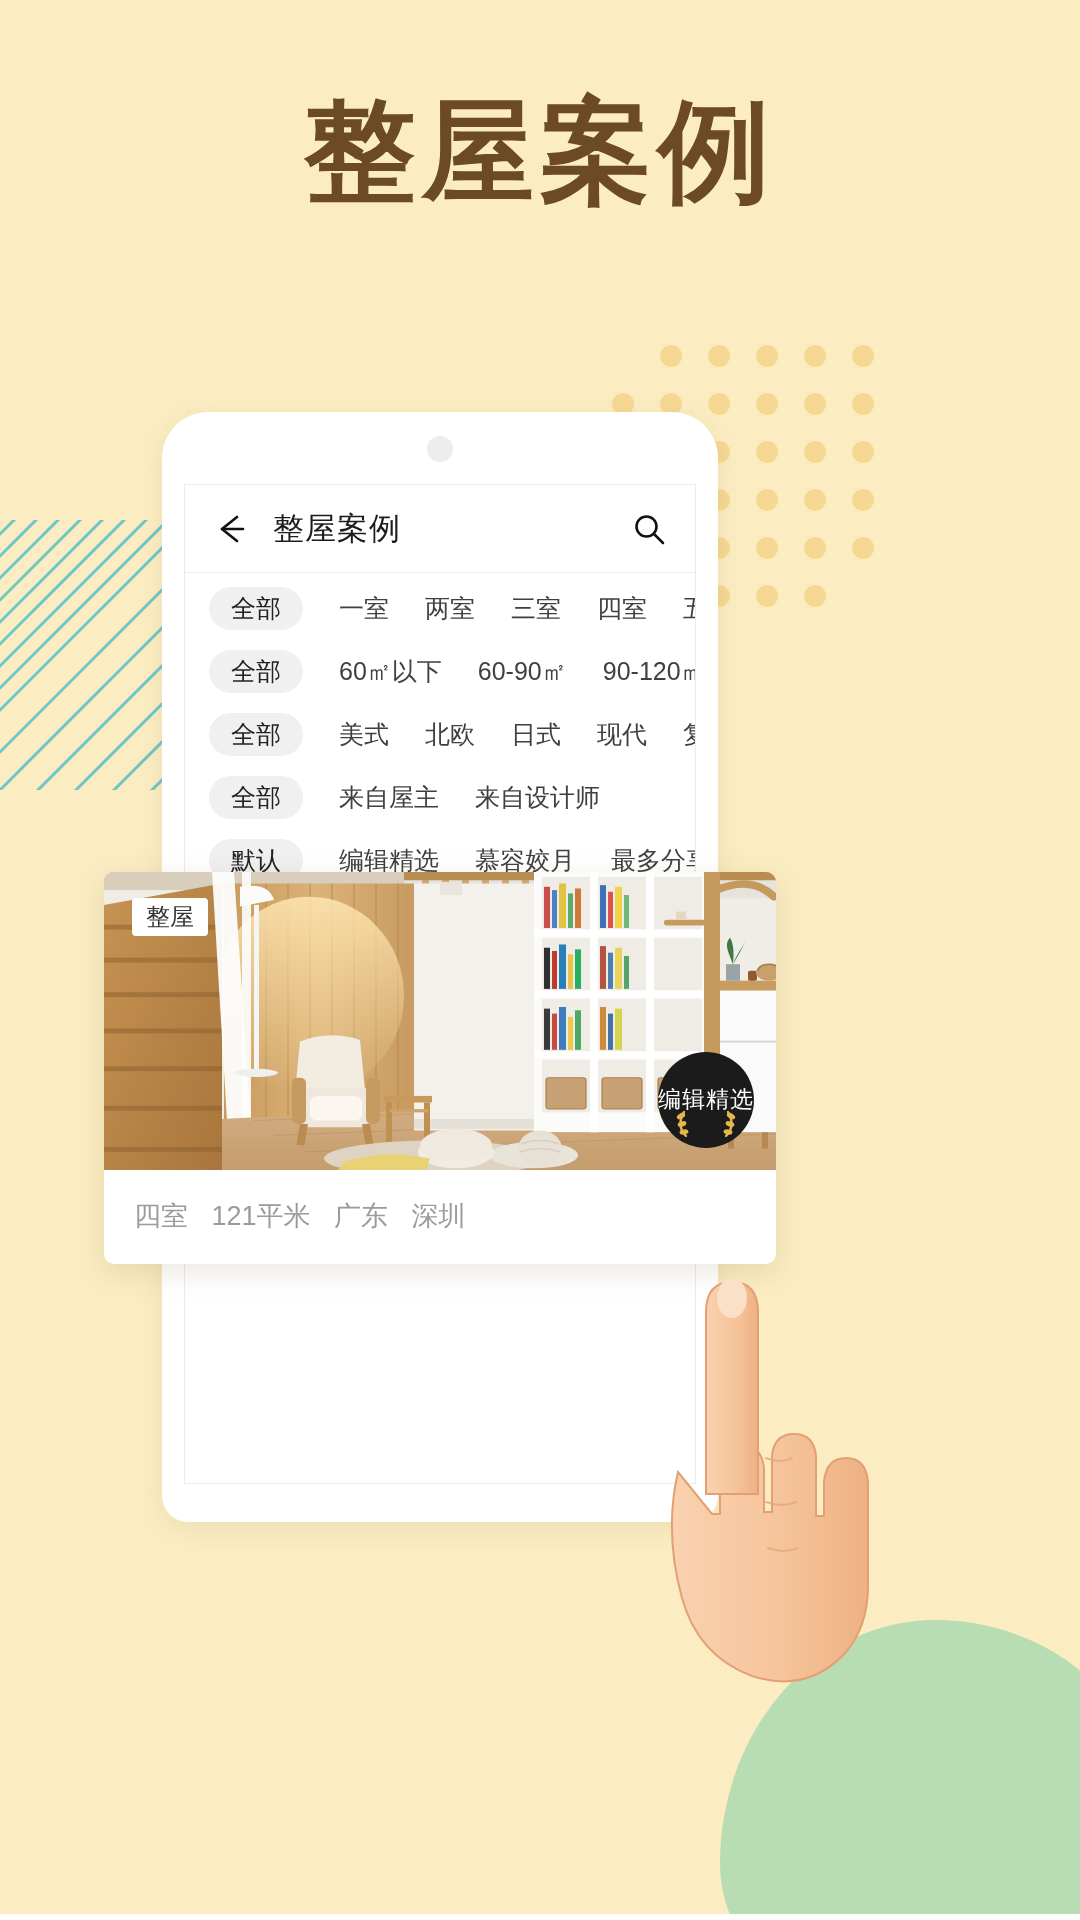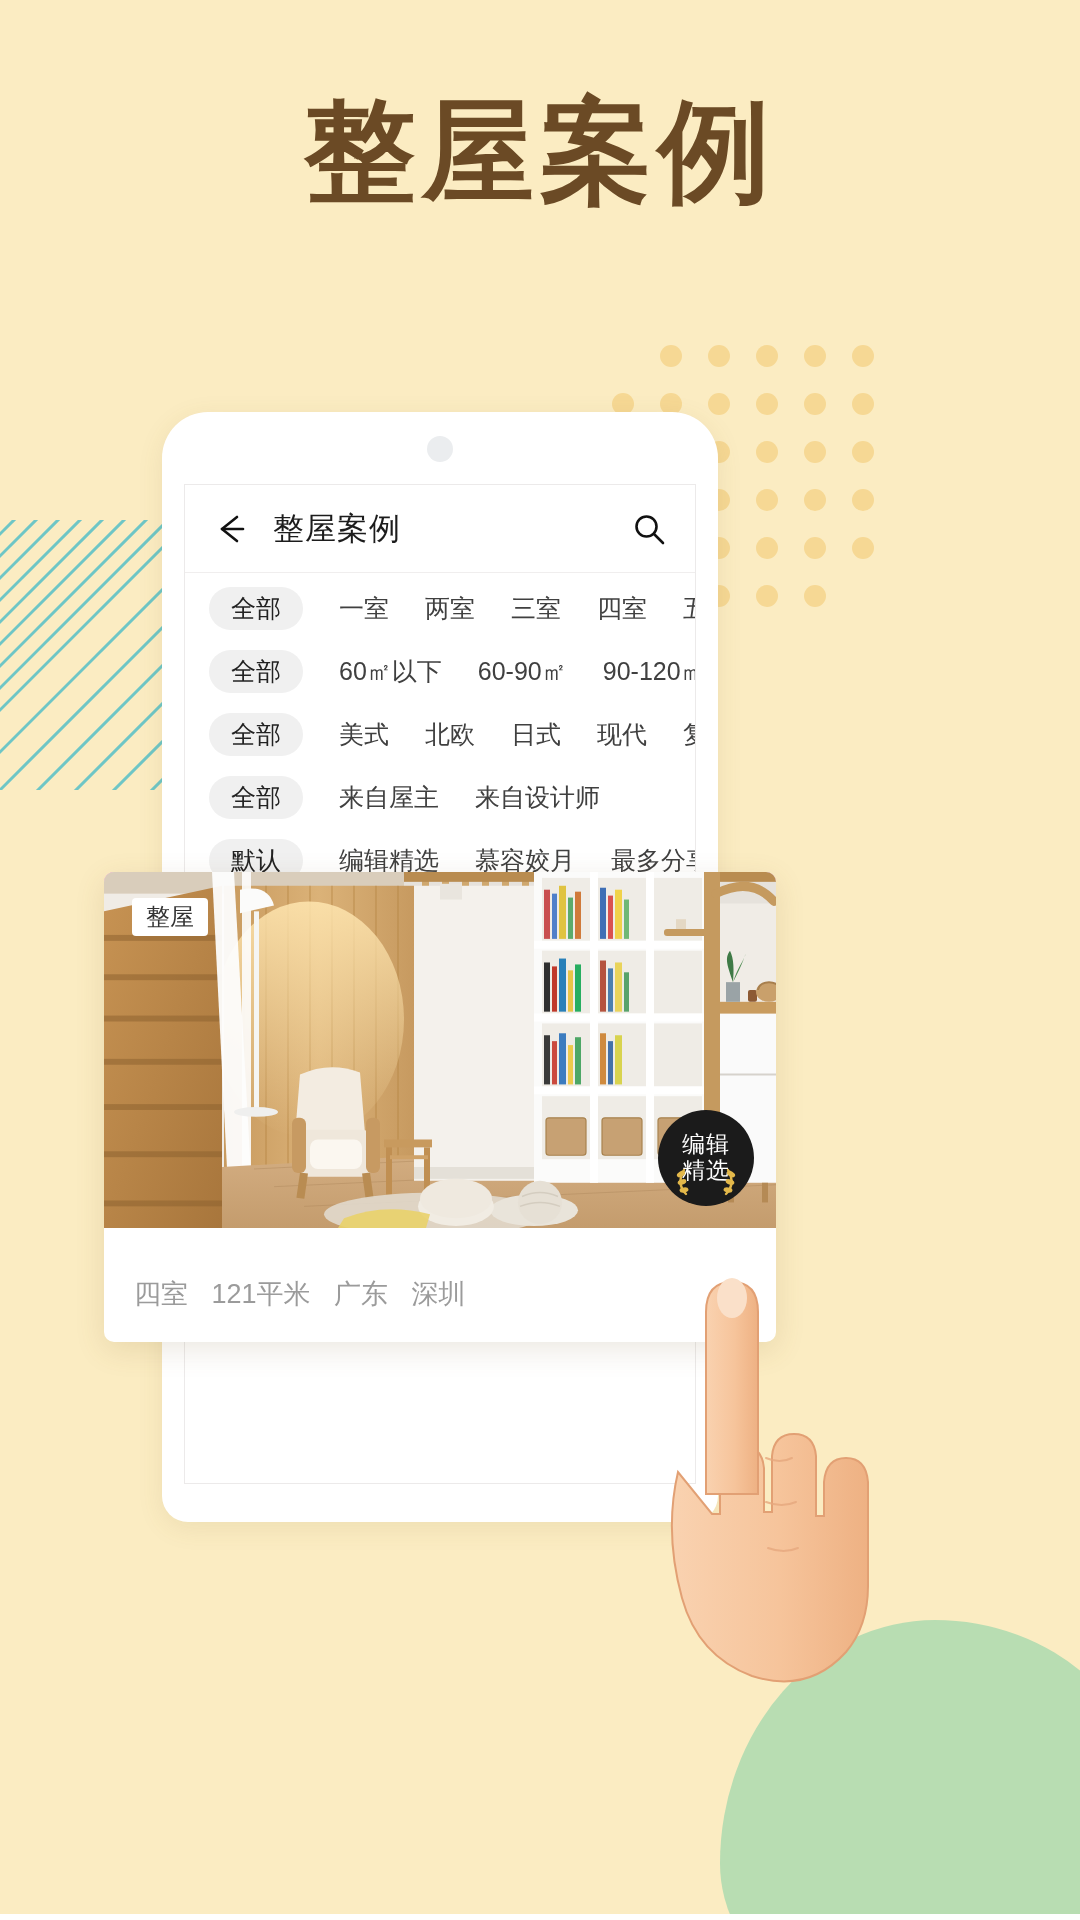--- a/index.html
+++ b/index.html
@@ -159,7 +159,7 @@
   .card-photo {
     position: relative;
     width: 100%;
-    height: 356px;
+    height: 298px;
     overflow: hidden;
     background: #ec4899;
   }

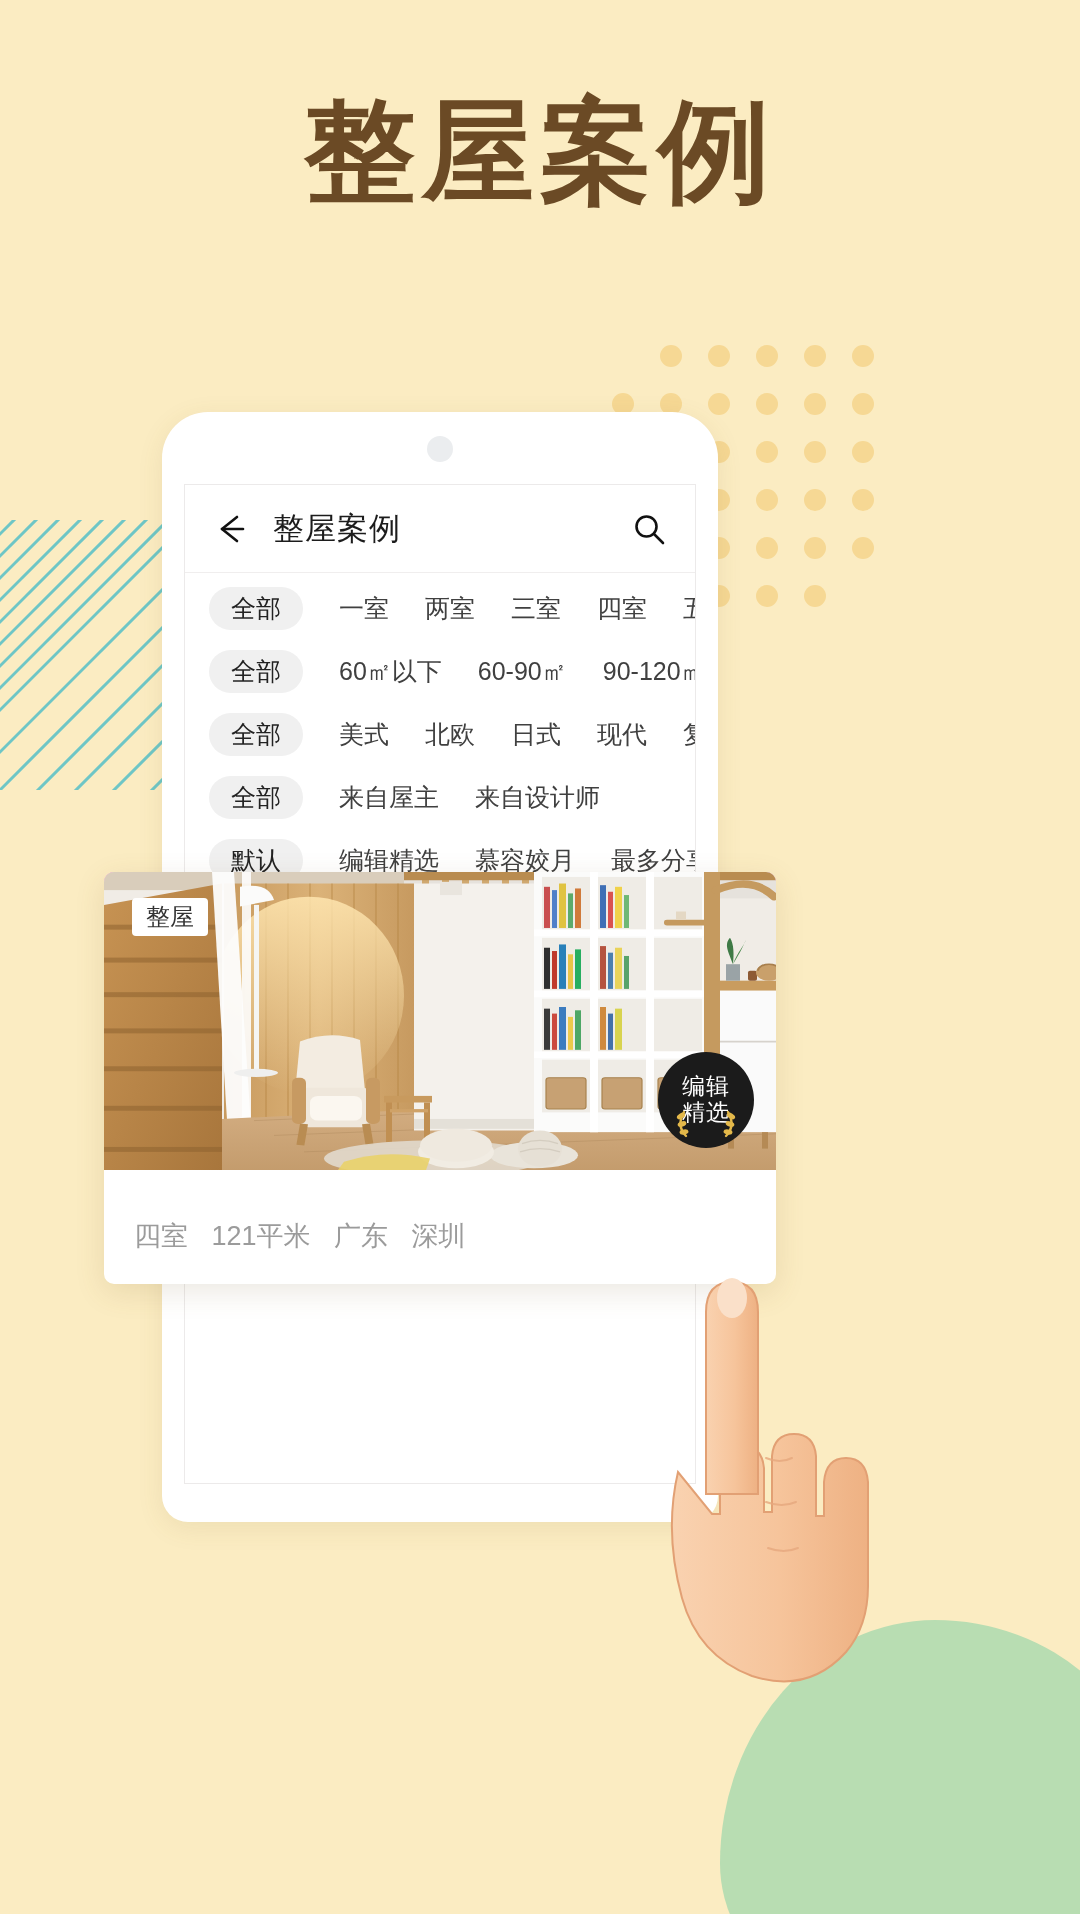--- a/index.html
+++ b/index.html
@@ -207,7 +207,7 @@
     background: #1b1b1b;
     color: #ffffff;
     display: flex;
-    flex-direction: column;
+    flex-direction: row;
     align-items: center;
     justify-content: center;
     z-index: 3;

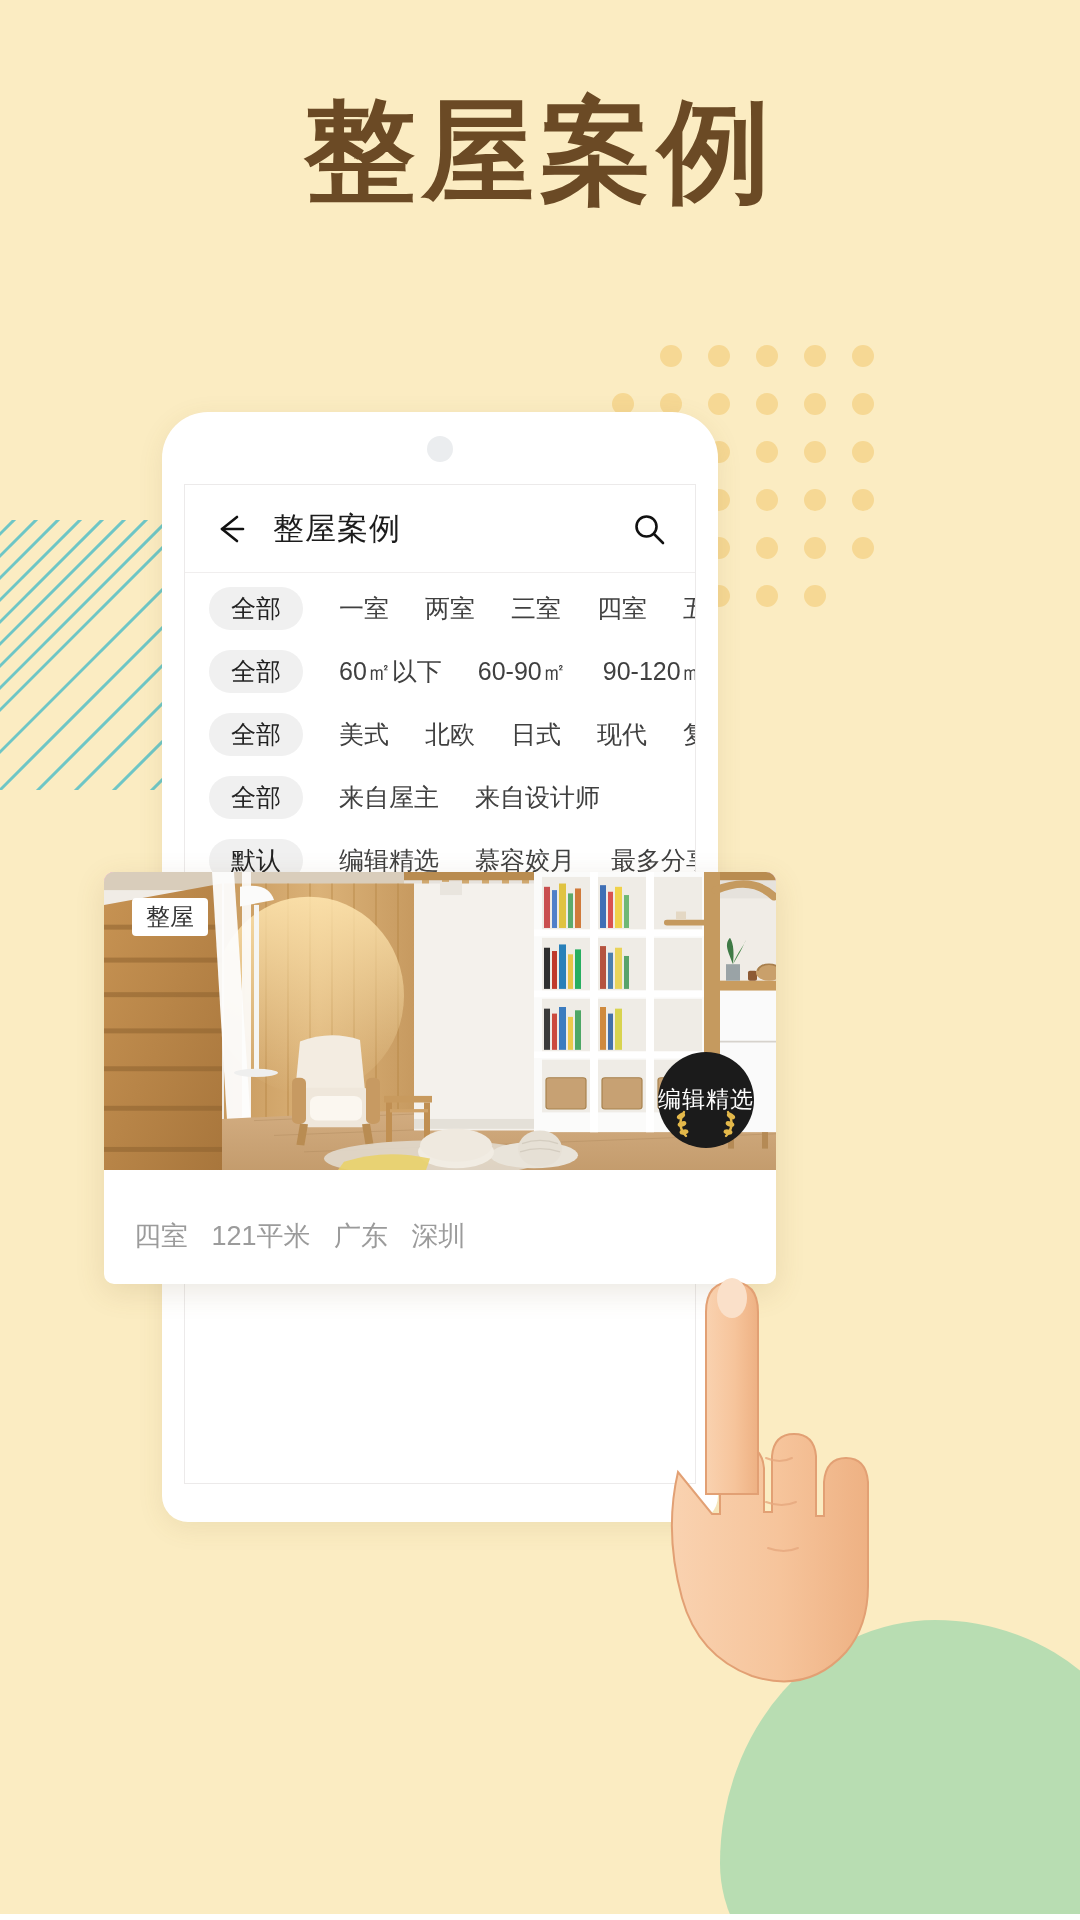--- a/index.html
+++ b/index.html
@@ -227,7 +227,7 @@
     letter-spacing: 0px;
   }
   .card-meta {
-    margin-top: 24px;
+    margin-top: 4px;
     font-size: 27px;
     color: #9b9b9b;
   }

